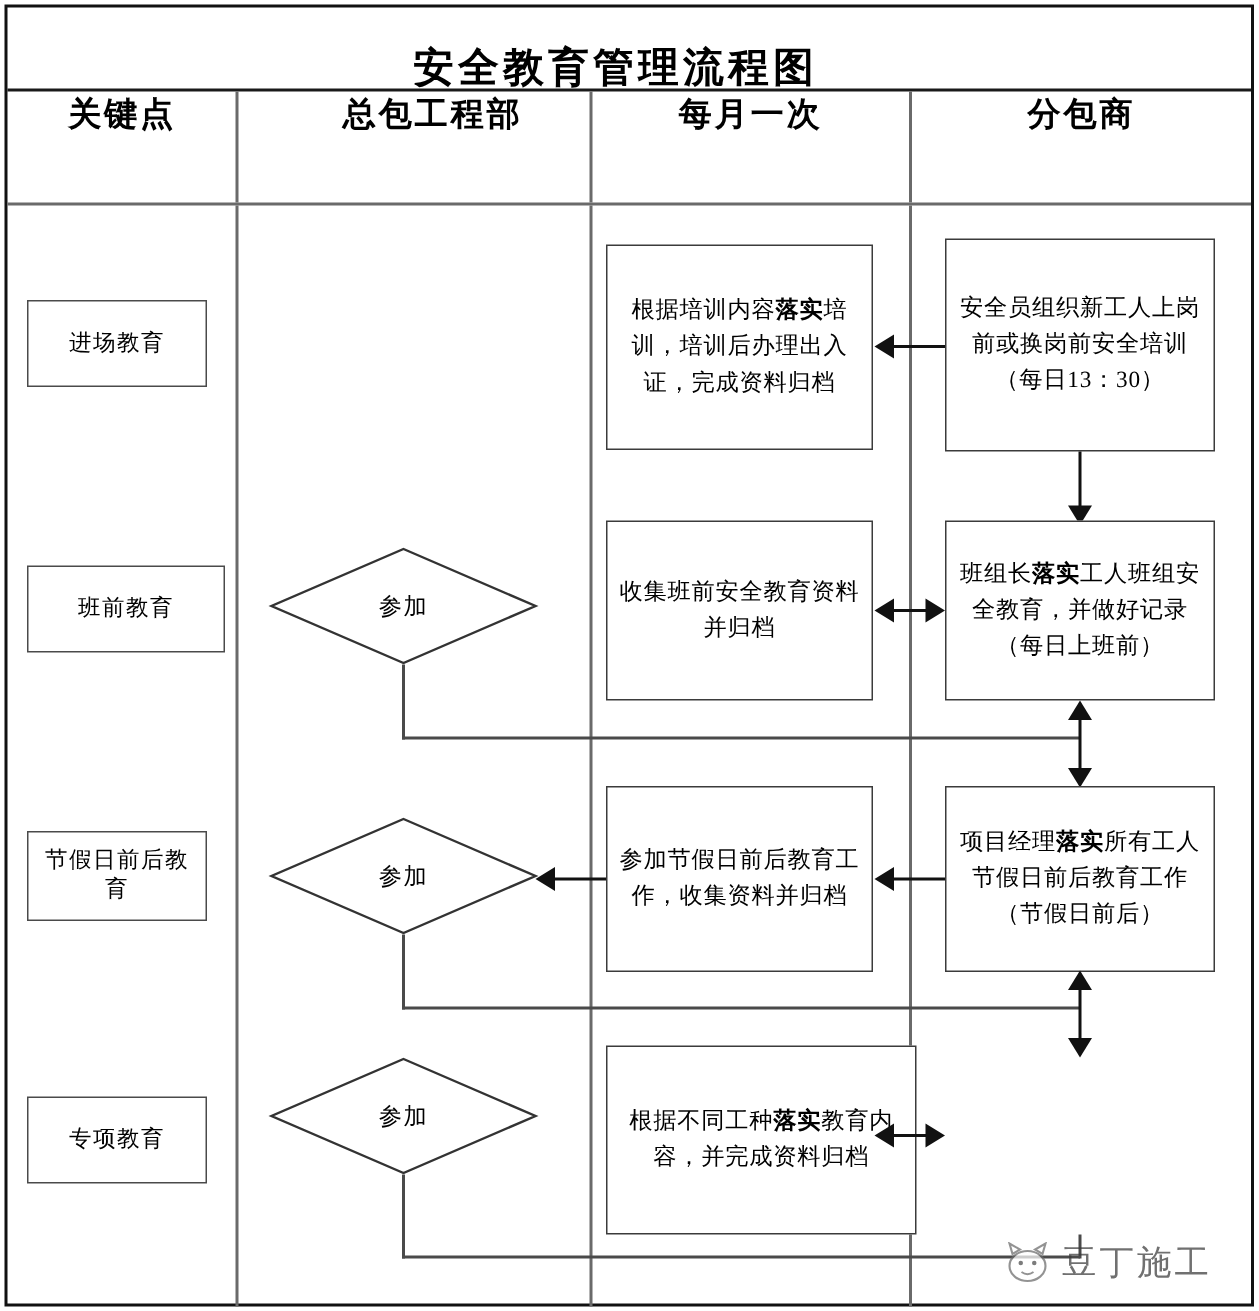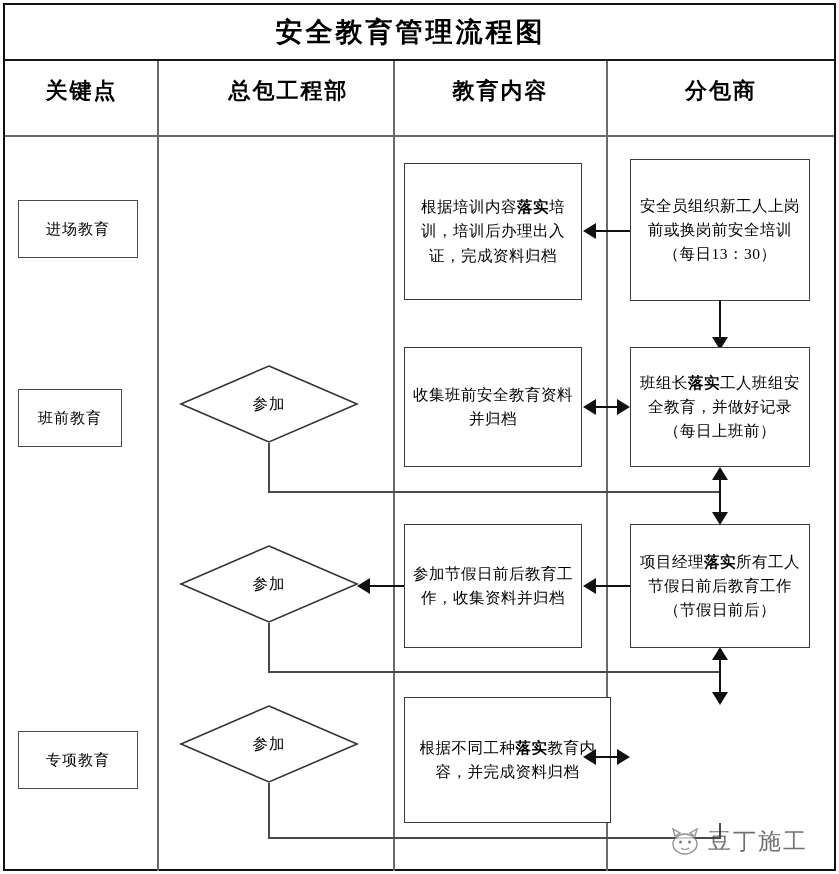--- a/index.html
+++ b/index.html
@@ -40,7 +40,7 @@
     width: 811px;
     height: 54px;
     display: flex;
-    align-items: center;
+    align-items: flex-end;
     justify-content: center;
     box-sizing: border-box;
   }

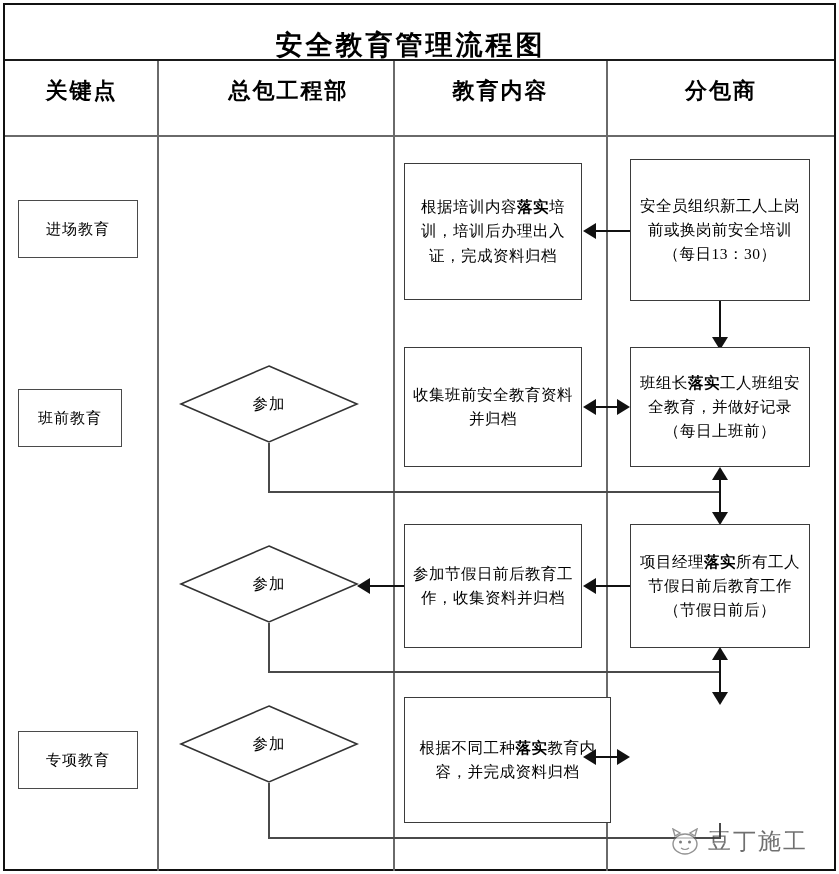--- a/index.html
+++ b/index.html
@@ -68,7 +68,7 @@
     height: 60px;
     top: 61px;
     display: flex;
-    align-items: center;
+    align-items: flex-start;
     justify-content: center;
     box-sizing: border-box;
   }

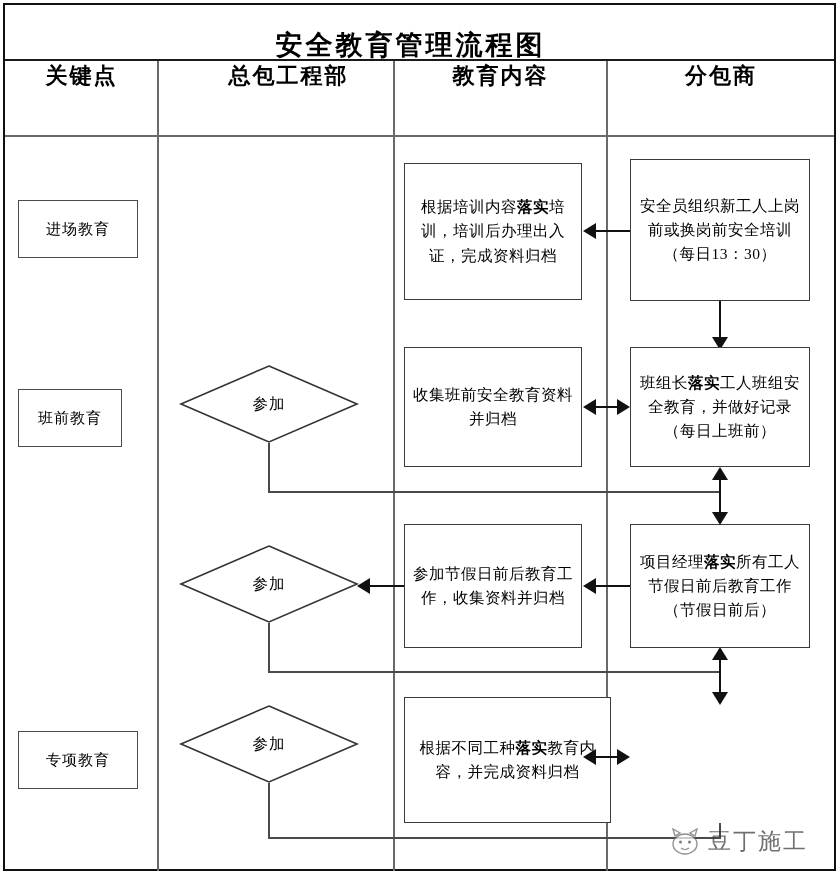--- a/index.html
+++ b/index.html
@@ -205,7 +205,7 @@
     <span class="hdr-text">总包工程部</span>
   </div>
   <div class="hdr-cell" style="left:395px; width:211px;">
-    <span class="hdr-text">教育内容</span>
+    <span class="hdr-text">每月一次</span>
   </div>
   <div class="hdr-cell" style="left:608px; width:226px;">
     <span class="hdr-text">分包商</span>

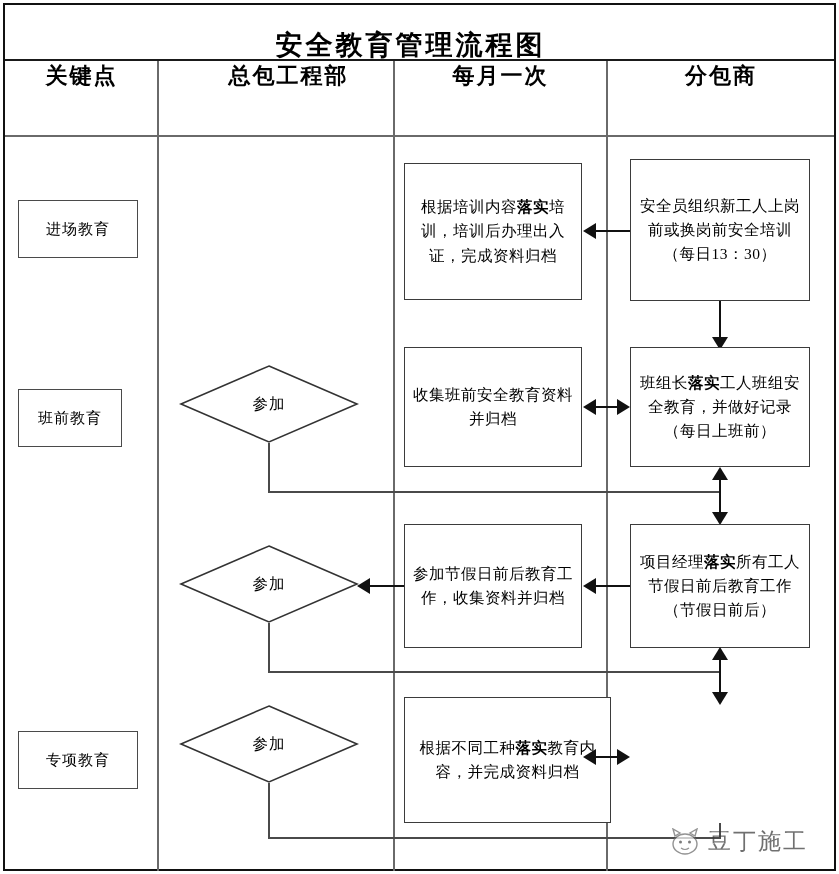--- a/index.html
+++ b/index.html
@@ -238,7 +238,7 @@
   <div class="conn v" style="left:719px; top:301px; height:43px;"></div>
   <div class="arrow down" style="left:712px; top:337px;"></div>
 
-  <div class="kp-box" style="left:18px; top:377px; width:104px; height:58px;margin-top:12px;">
+  <div class="kp-box" style="left:18px; top:377px; width:132px; height:58px;">
     <span class="kp-label">班前教育</span>
   </div>
 

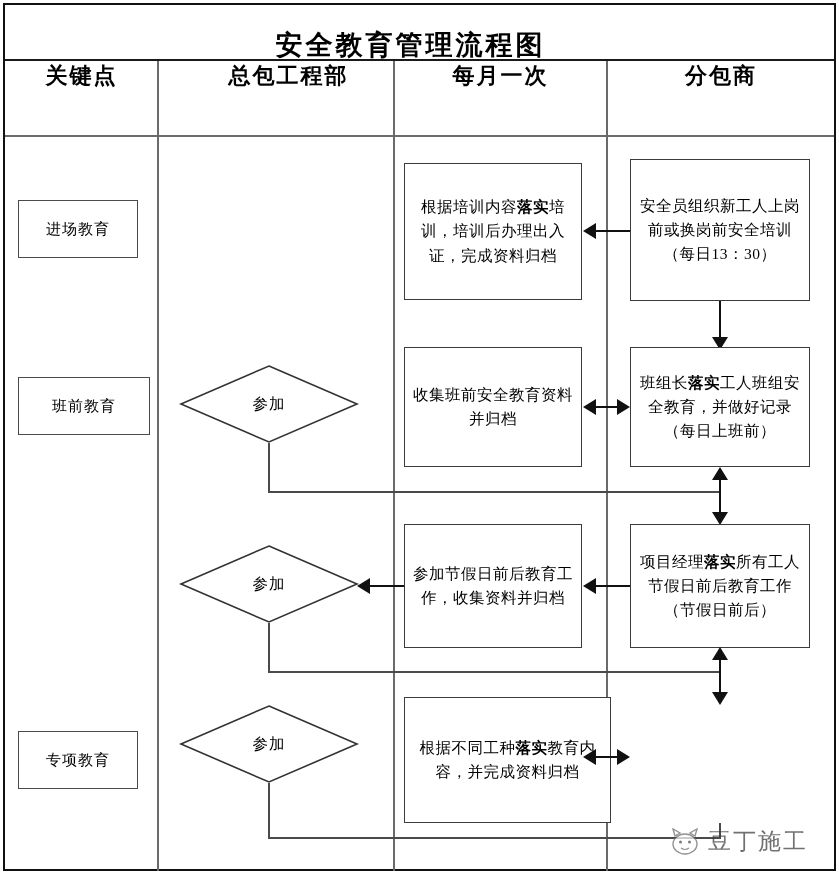--- a/index.html
+++ b/index.html
@@ -268,6 +268,9 @@
   <div class="arrow up" style="left:712px; top:467px;"></div>
   <div class="arrow down" style="left:712px; top:512px;"></div>
 
+  <div class="kp-box" style="left:18px; top:554px; width:120px; height:60px;">
+    <span class="kp-label">节假日前后教育</span>
+  </div>
 
   <div class="diamond-wrap" style="left:180px; top:545px; width:178px; height:78px;">
     <svg width="178" height="78" viewBox="0 0 178 78">

